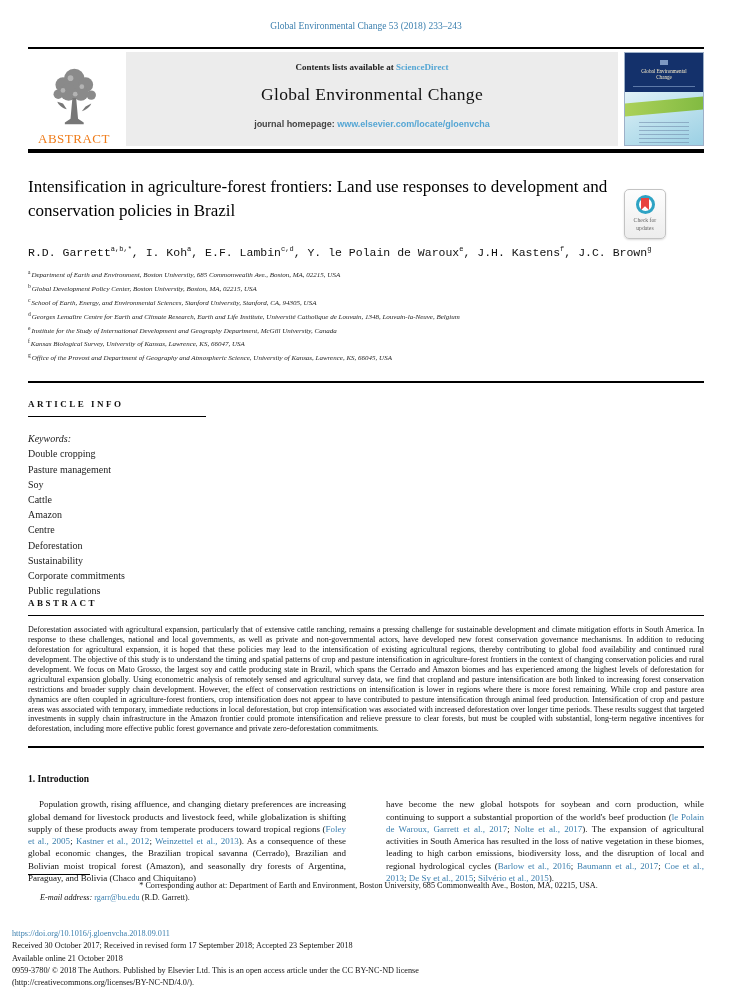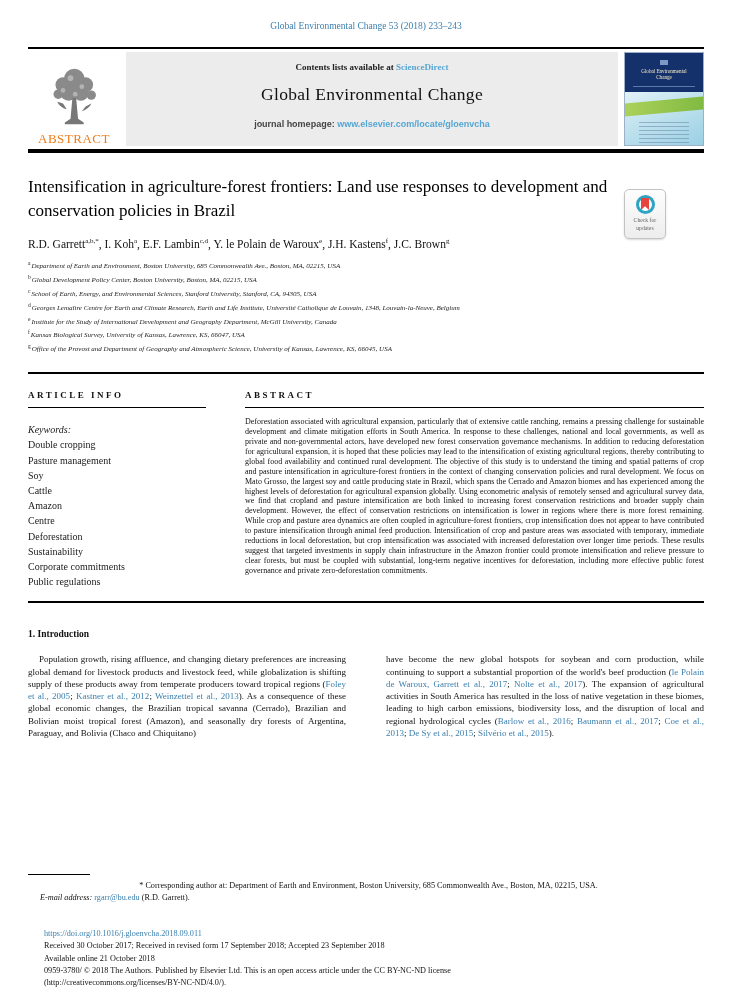--- a/index.html
+++ b/index.html
@@ -40,7 +40,7 @@
   .cfu-circle{width:19px;height:19px;border-radius:50%;border:3px solid #2ea3c4;display:flex;align-items:flex-start;justify-content:center;background:#fff;}
   .cfu-mark{width:8px;height:12px;background:#e8433f;clip-path:polygon(0 0,100% 0,100% 100%,50% 68%,0 100%);}
   .cfu-text{font-size:6px;line-height:1.25;color:#666;text-align:center;margin-top:3px;transform:scale(.95);}
-  .authors{margin:14px 28px 0;font-size:11.5px;color:#111;}
+  .authors{margin:22px 28px 0;font-size:11.5px;color:#111;font-family:Liberation Mono, monospace;}
   .authors sup{font-size:7px;}
   .affils{margin:9px 28px 0;font-size:7px;font-style:italic;line-height:1.65;color:#222;}
   .affils sup{font-style:normal;font-size:5.5px;margin-right:1px;}

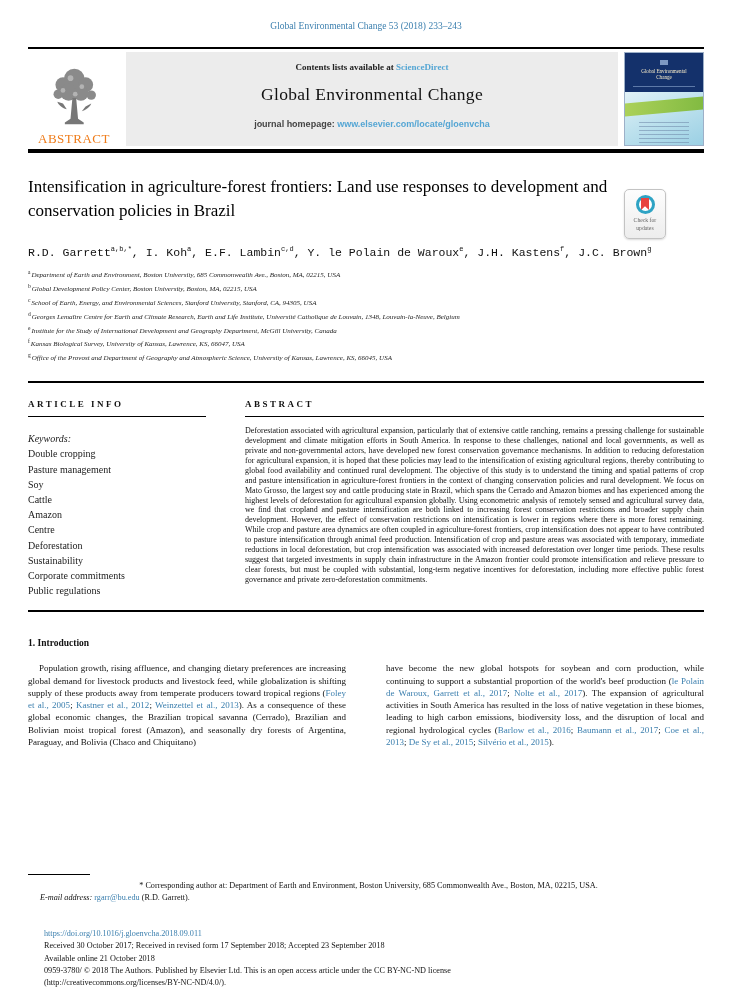--- a/index.html
+++ b/index.html
@@ -46,7 +46,7 @@
   .affils sup{font-style:normal;font-size:5.5px;margin-right:1px;}
 
   
-  .info-section{margin:16px 28px 0;border-top:2px solid #000;border-bottom:2px solid #000;display:flex;padding:16px 0 12px;}
+  .info-section{margin:16px 28px 0;border-top:2px solid #000;border-bottom:2px solid #000;display:flex;padding:16px 0 12px;flex-direction:column;}
   .info-left{width:217px;padding-right:27px;}
   .col-head{font-size:9px;font-weight:bold;letter-spacing:2.5px;color:#111;}
   .head-rule{border-bottom:1.5px solid #000;margin-top:7px;}

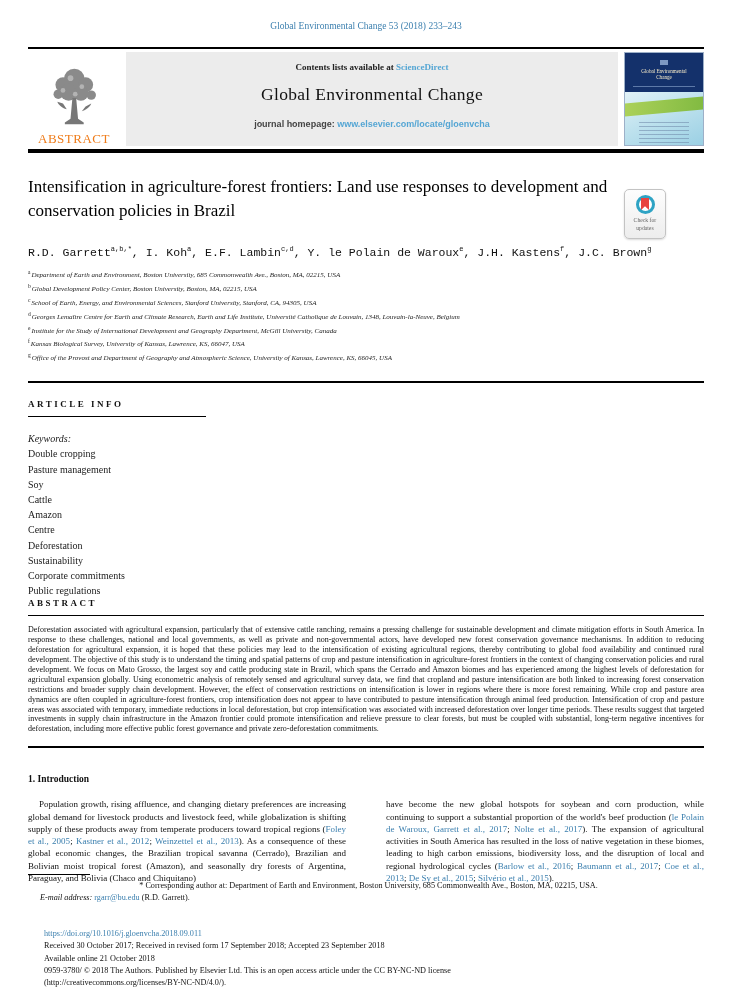--- a/index.html
+++ b/index.html
@@ -71,7 +71,7 @@
   .fn-rule{width:62px;border-top:1px solid #000;margin-bottom:5px;}
   .fn-line1{padding-left:5px;text-align:center;}
   .fn-line2{padding-left:12px;}
-  .pub-block{position:absolute;left:44px;top:928px;font-size:8.2px;line-height:1.5;color:#111;width:676px;}
+  .pub-block{position:absolute;left:12px;top:928px;font-size:8.2px;line-height:1.5;color:#111;width:676px;}
 </style>
 </head>
 <body>

